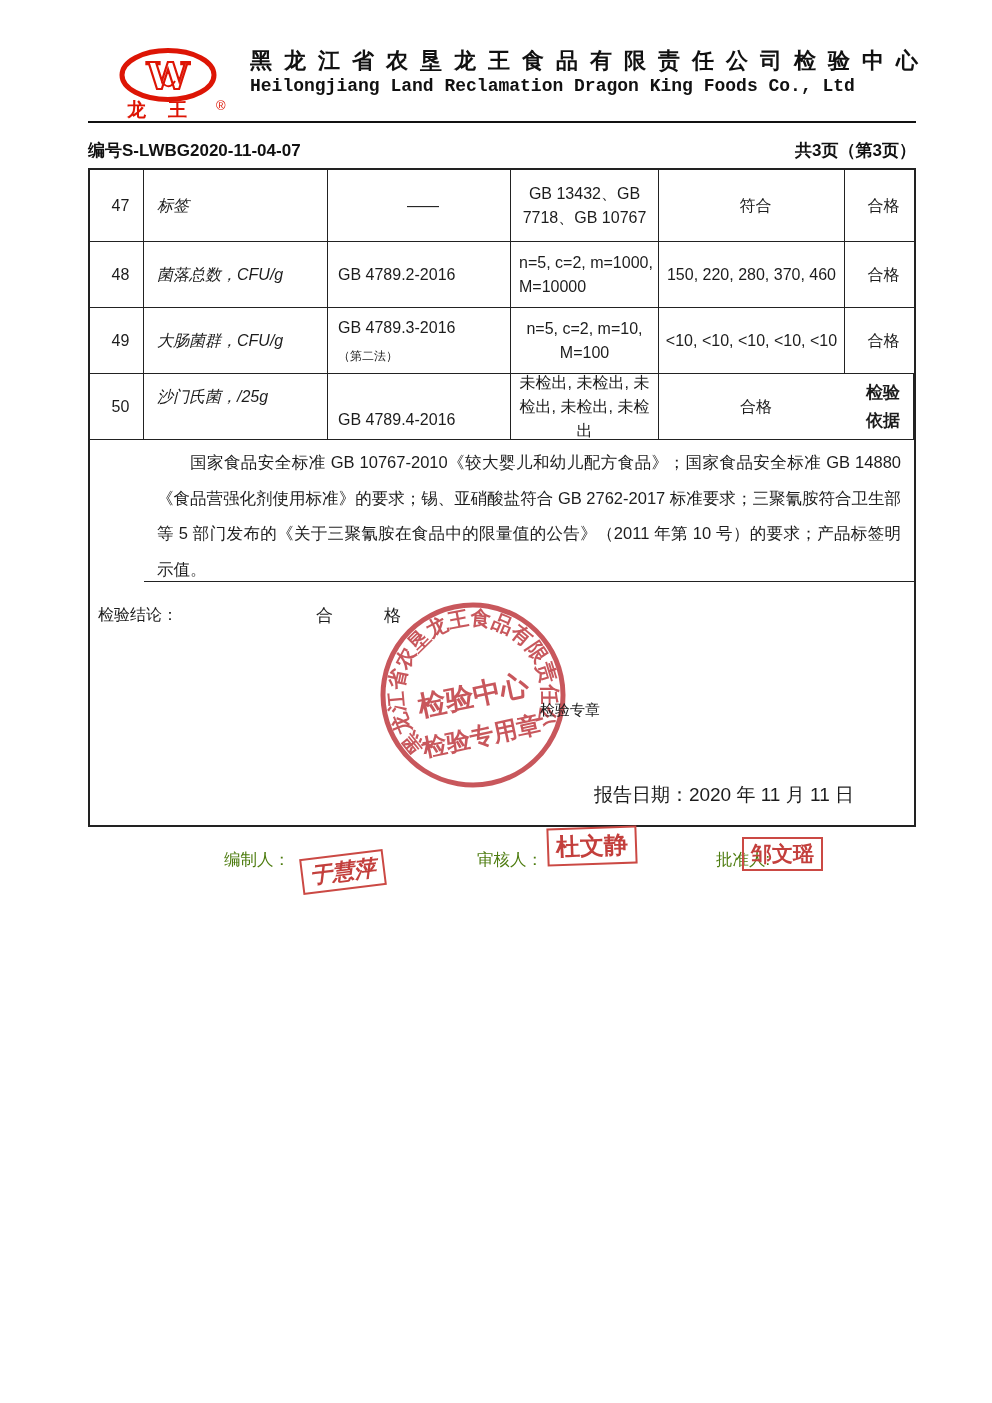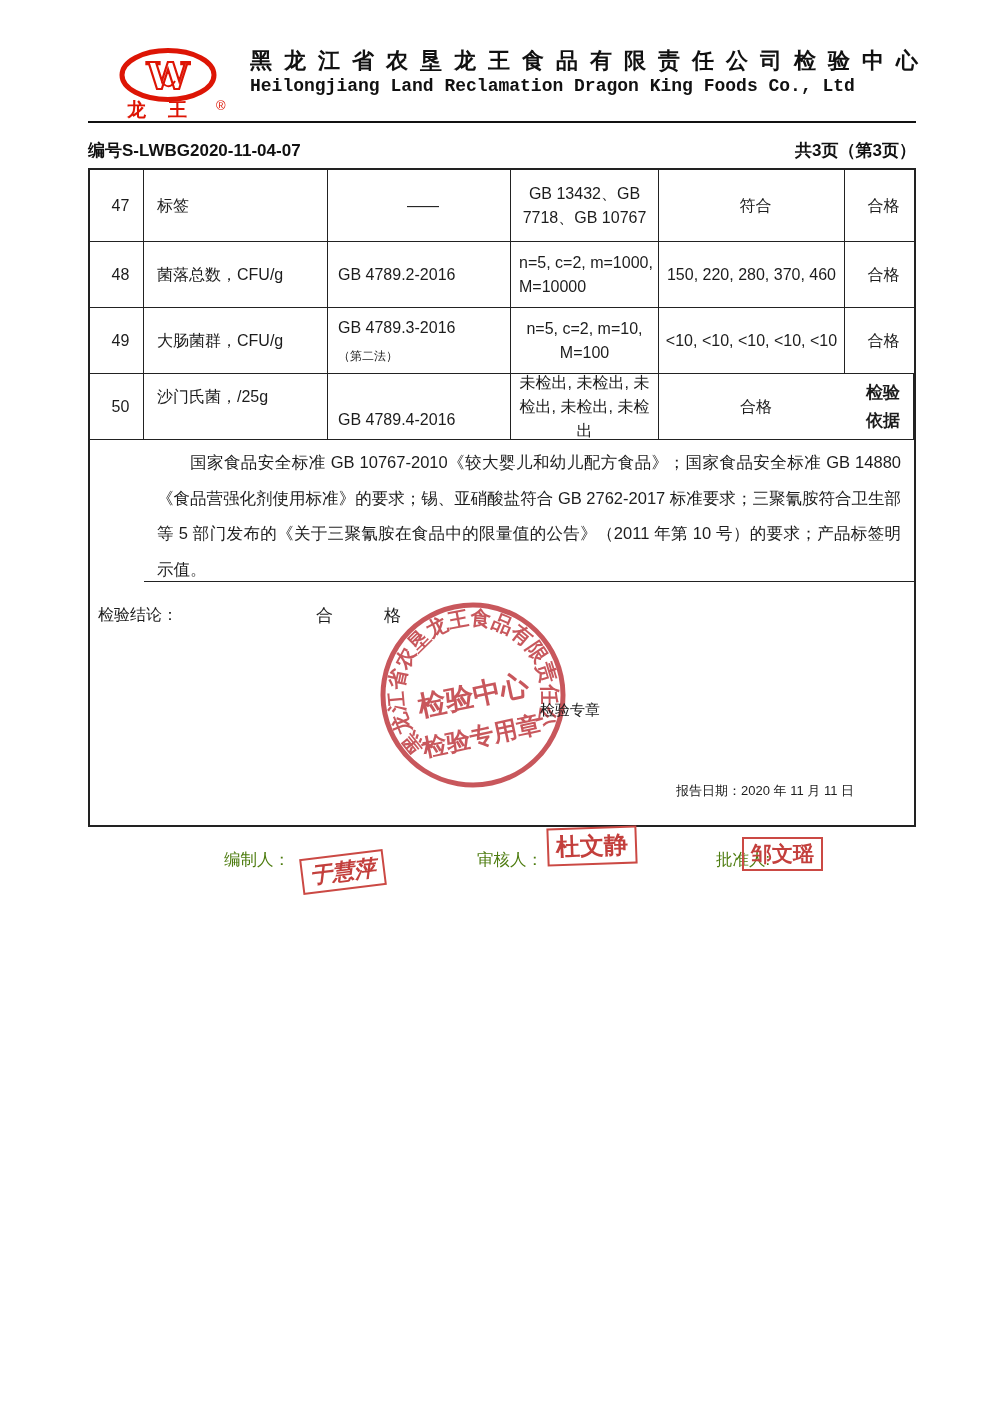--- a/index.html
+++ b/index.html
@@ -24,7 +24,7 @@
             grid-template-rows:72px 66px 66px 66px 142px 243px; font-size:16px; }
   .cell { border-right:1px solid #222; border-bottom:1px solid #222; display:flex; align-items:center; justify-content:center; text-align:center; line-height:1.5;padding-left:8px; }
   .cell.last-col { border-right:none; }
-  .cell.left { justify-content:flex-start; text-align:right; padding-left:13px; }
+  .cell.left { justify-content:flex-start; text-align:right; padding-left:13px;font-style:italic; }
   .cell.method { justify-content:flex-start; text-align:left; padding:4px 6px 4px 10px; }
   .cell.req-left { justify-content:flex-start; text-align:left; padding:4px 4px 4px 8px; }
   .cell.top-align { align-items:flex-start; padding-top:11px; }

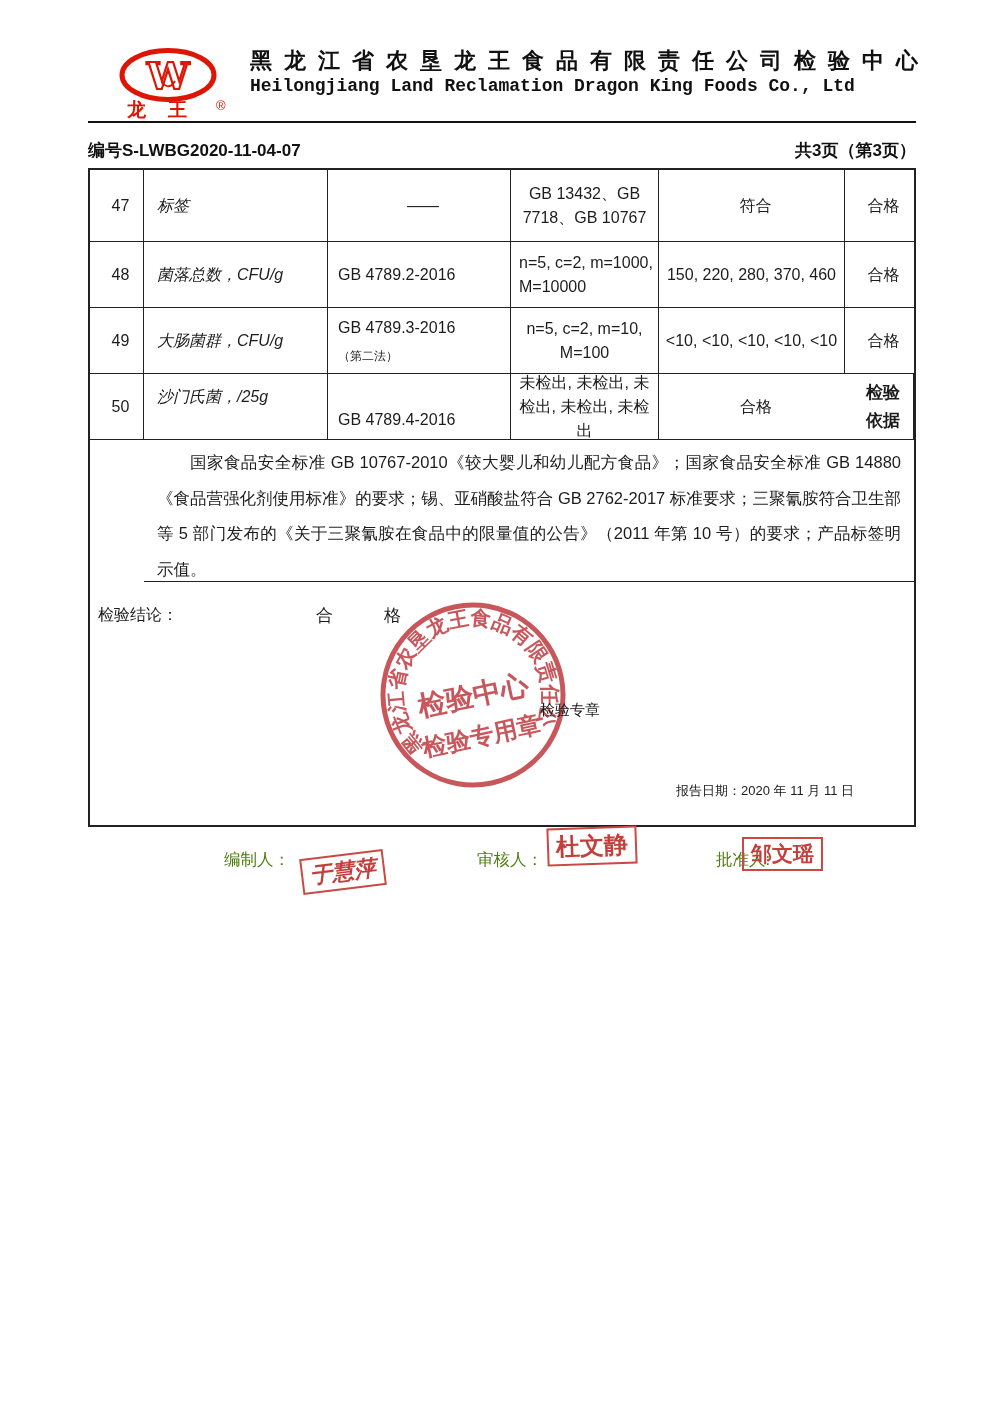--- a/index.html
+++ b/index.html
@@ -43,7 +43,7 @@
   .concl-value { position:absolute; left:226px; top:21px; font-size:17px; letter-spacing:17px; }
   .stamp-wrap { position:absolute; left:283px; top:13px; width:200px; height:200px; transform:rotate(-12deg); opacity:0.92; }
   .stamp-note { position:absolute; left:450px; top:117px; font-size:15px; }
-  .report-date { position:absolute; right:60px; top:199px; font-size:13px; }
+  .report-date { position:absolute; right:60px; top:199px; font-size:19px; }
 
   
   .sig-label { position:absolute; font-size:16.5px; color:#4d7c0f; }

